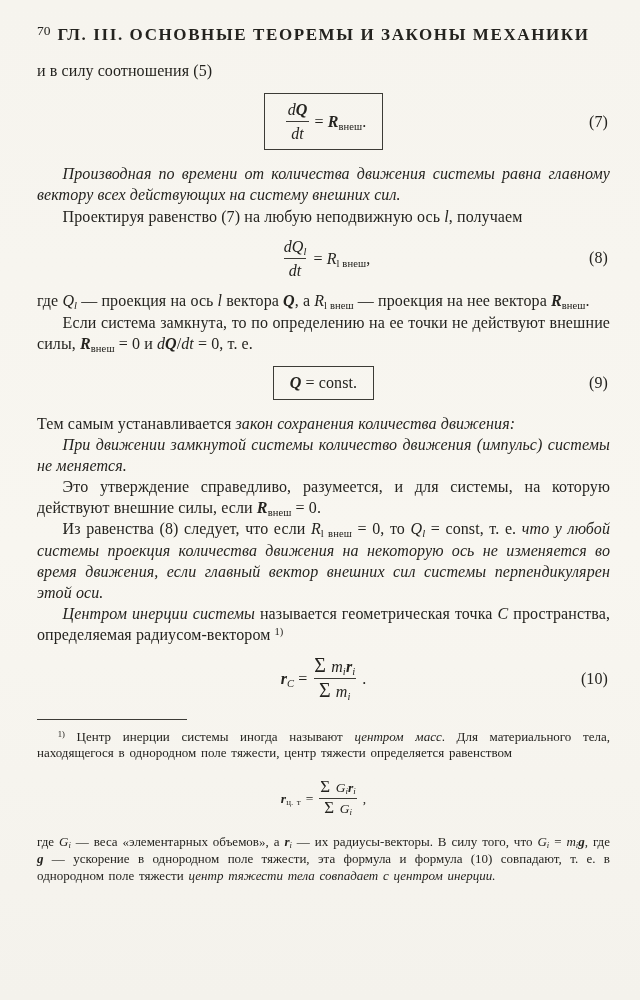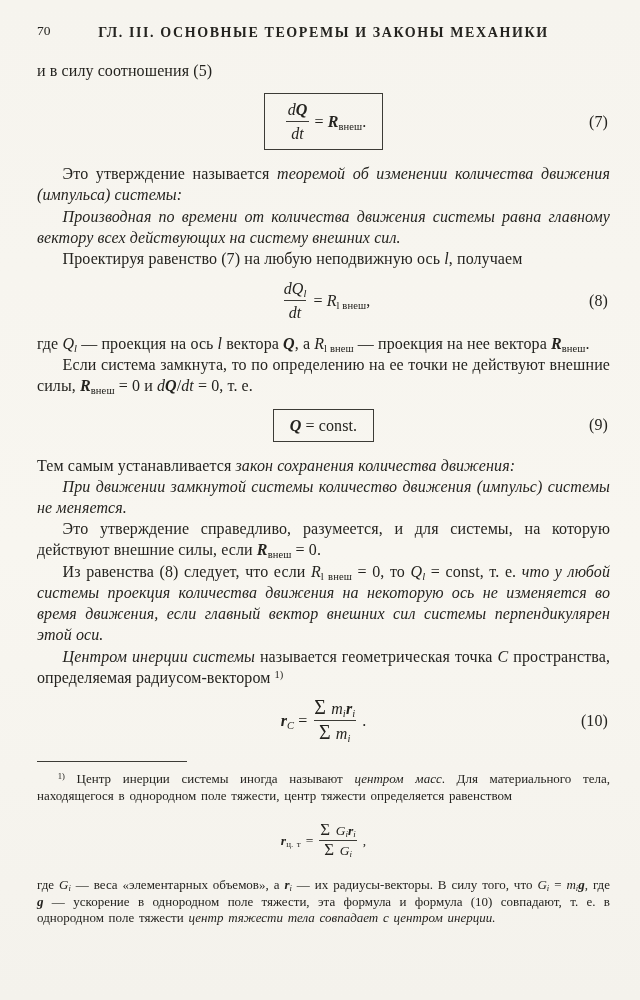--- a/index.html
+++ b/index.html
@@ -21,7 +21,7 @@
   .header{position:relative;height:22px;margin-bottom:16px;}
   .page-number{position:absolute;left:0;top:1px;font-size:13.5px;}
   .running-head{
-    text-align:center;font-weight:bold;font-size:14px;
+    text-align:center;font-weight:bold;font-size:17px;
     letter-spacing:1.6px;padding-top:3px;
   }
   

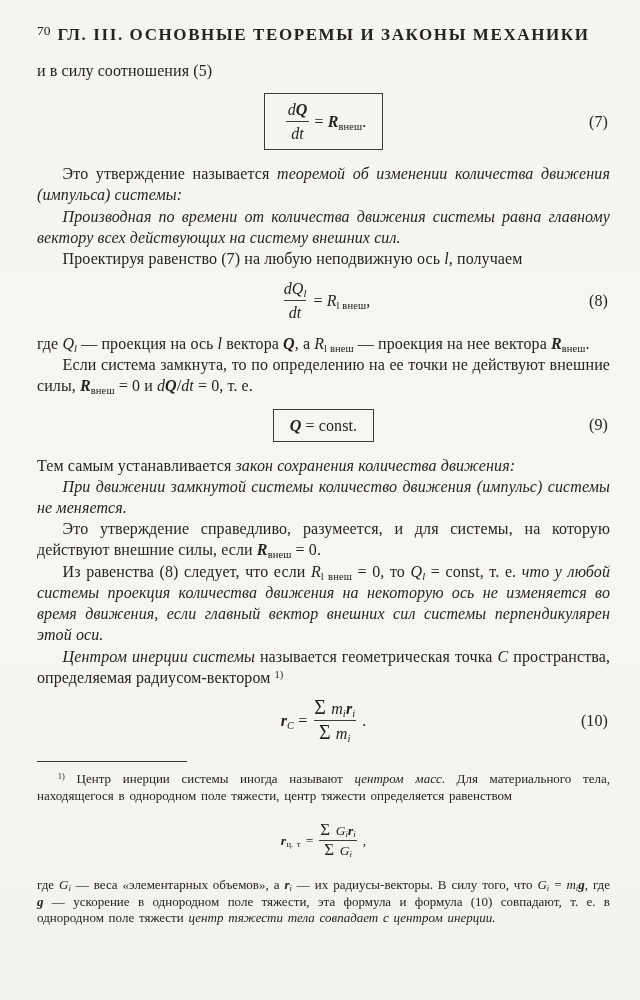--- a/index.html
+++ b/index.html
@@ -73,7 +73,6 @@
       <span class="eq-tag">(7)</span>
     </div>
 
-    <p class="para"><span>Это утверждение называется </span><span class="i">теоремой об изменении количества движения (импульса) системы:</span></p>
     <p class="para"><span class="i">Производная по времени от количества движения системы равна главному вектору всех действующих на систему внешних сил.</span></p>
     <p class="para"><span>Проектируя равенство (7) на любую неподвижную ось </span><span class="i">l</span><span>, получаем</span></p>
 

